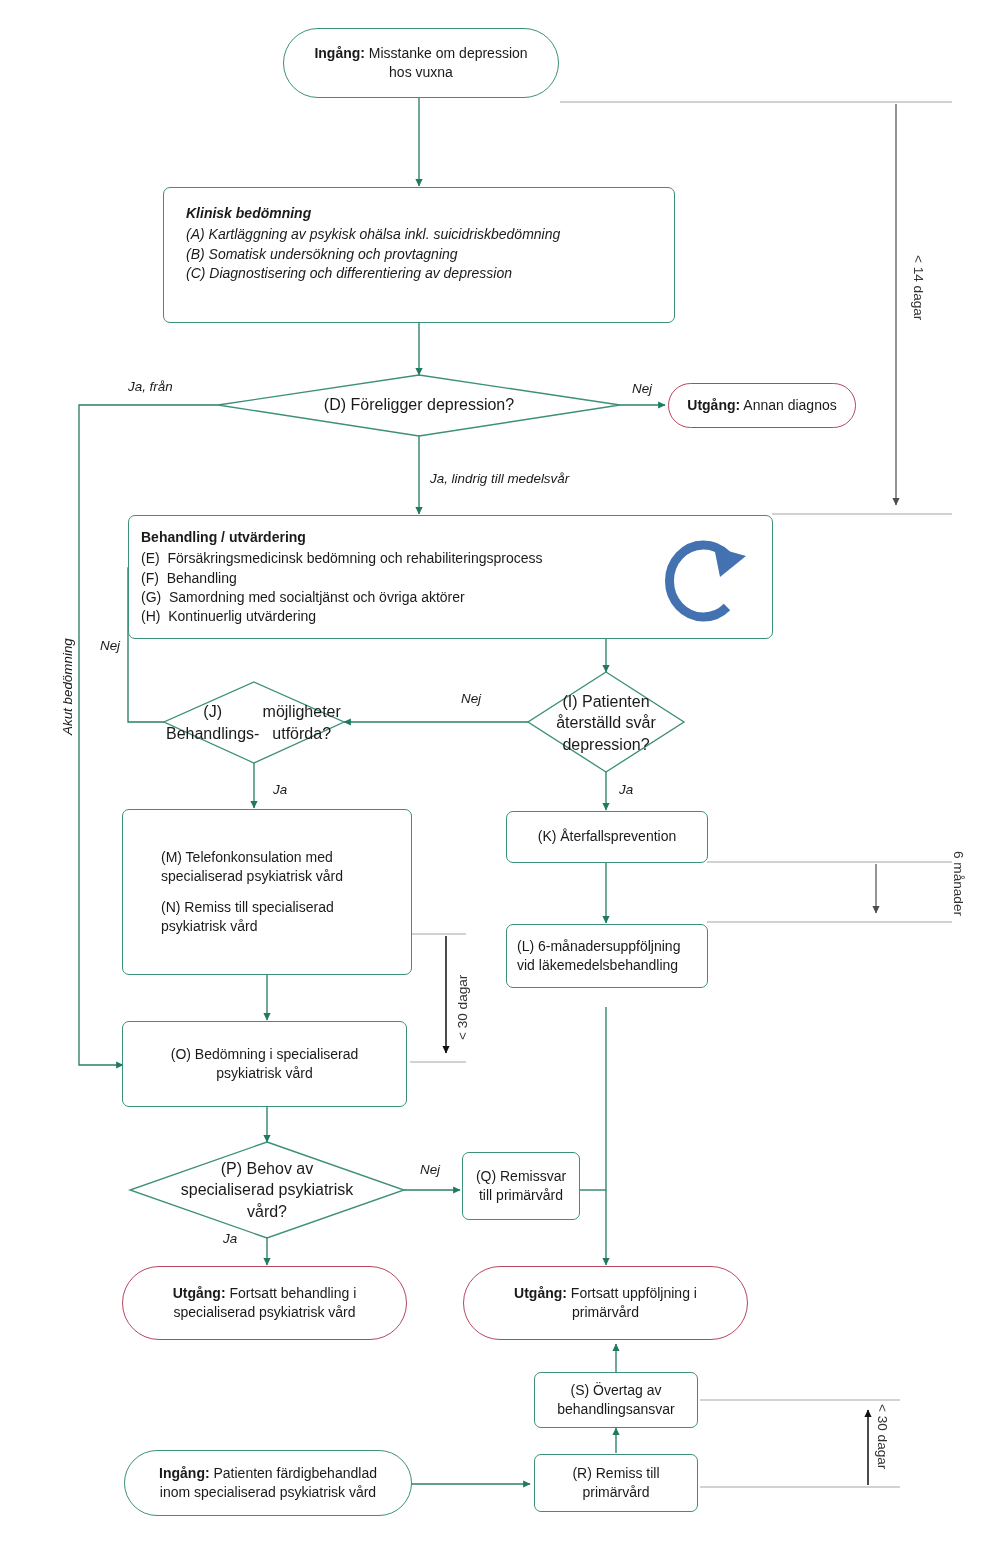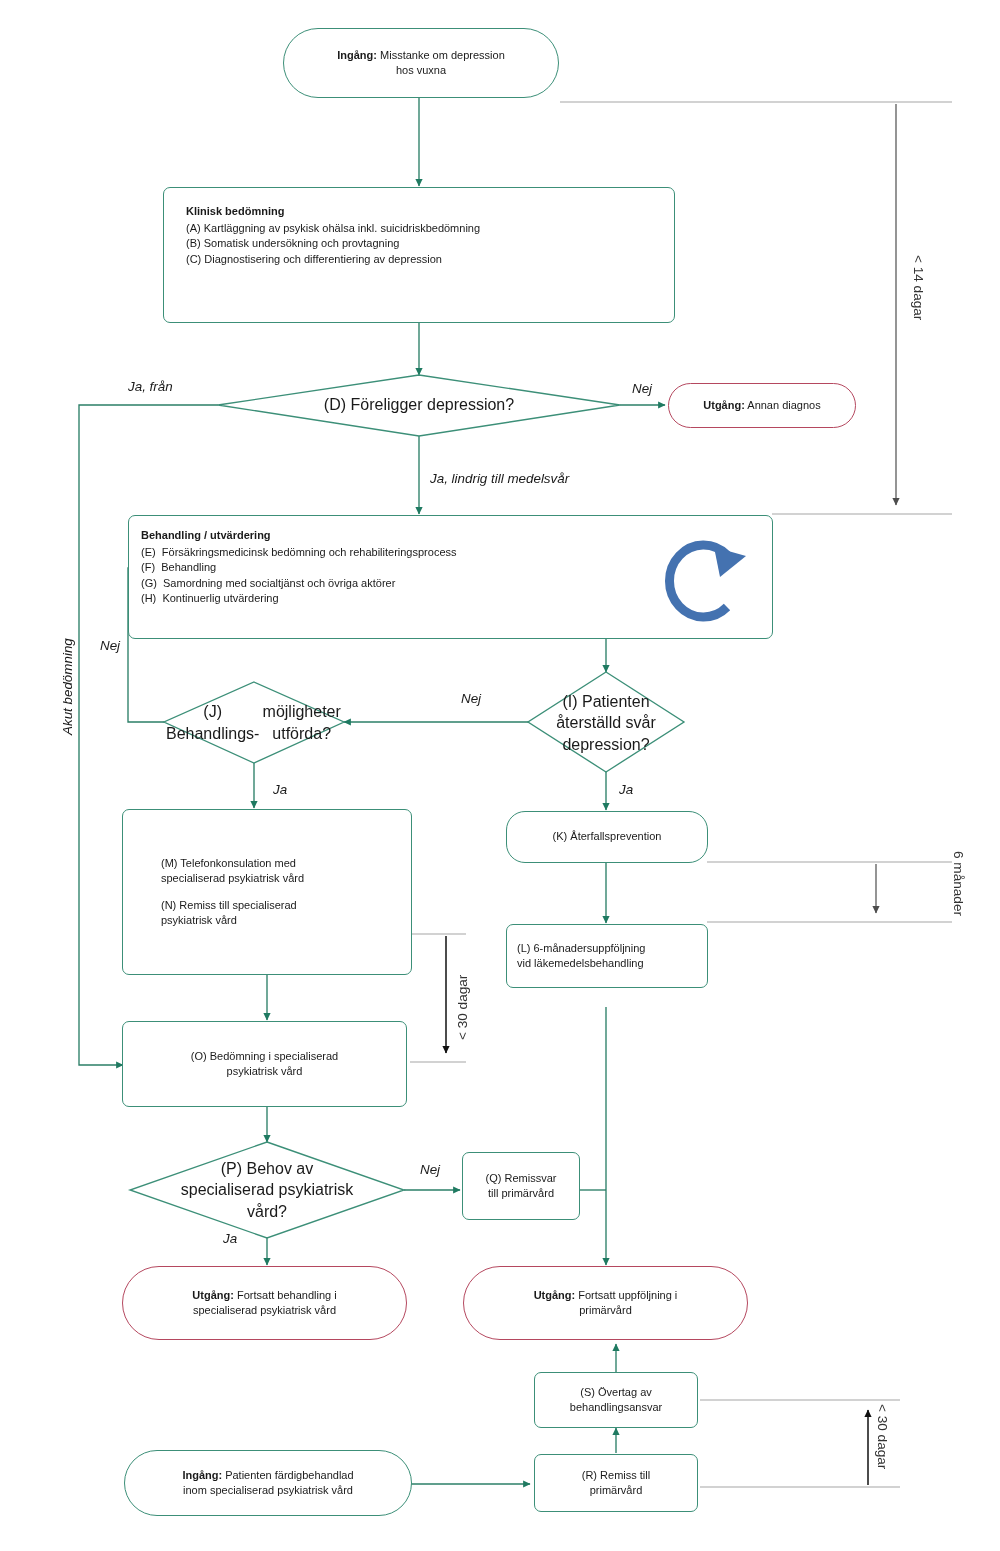--- a/index.html
+++ b/index.html
@@ -30,7 +30,7 @@
     flex-direction: column;
     justify-content: center;
     color: #1a1a1a;
-    font-size: 11px;
+    font-size: 14px;
     line-height: 1.38;
   }
   .proc {

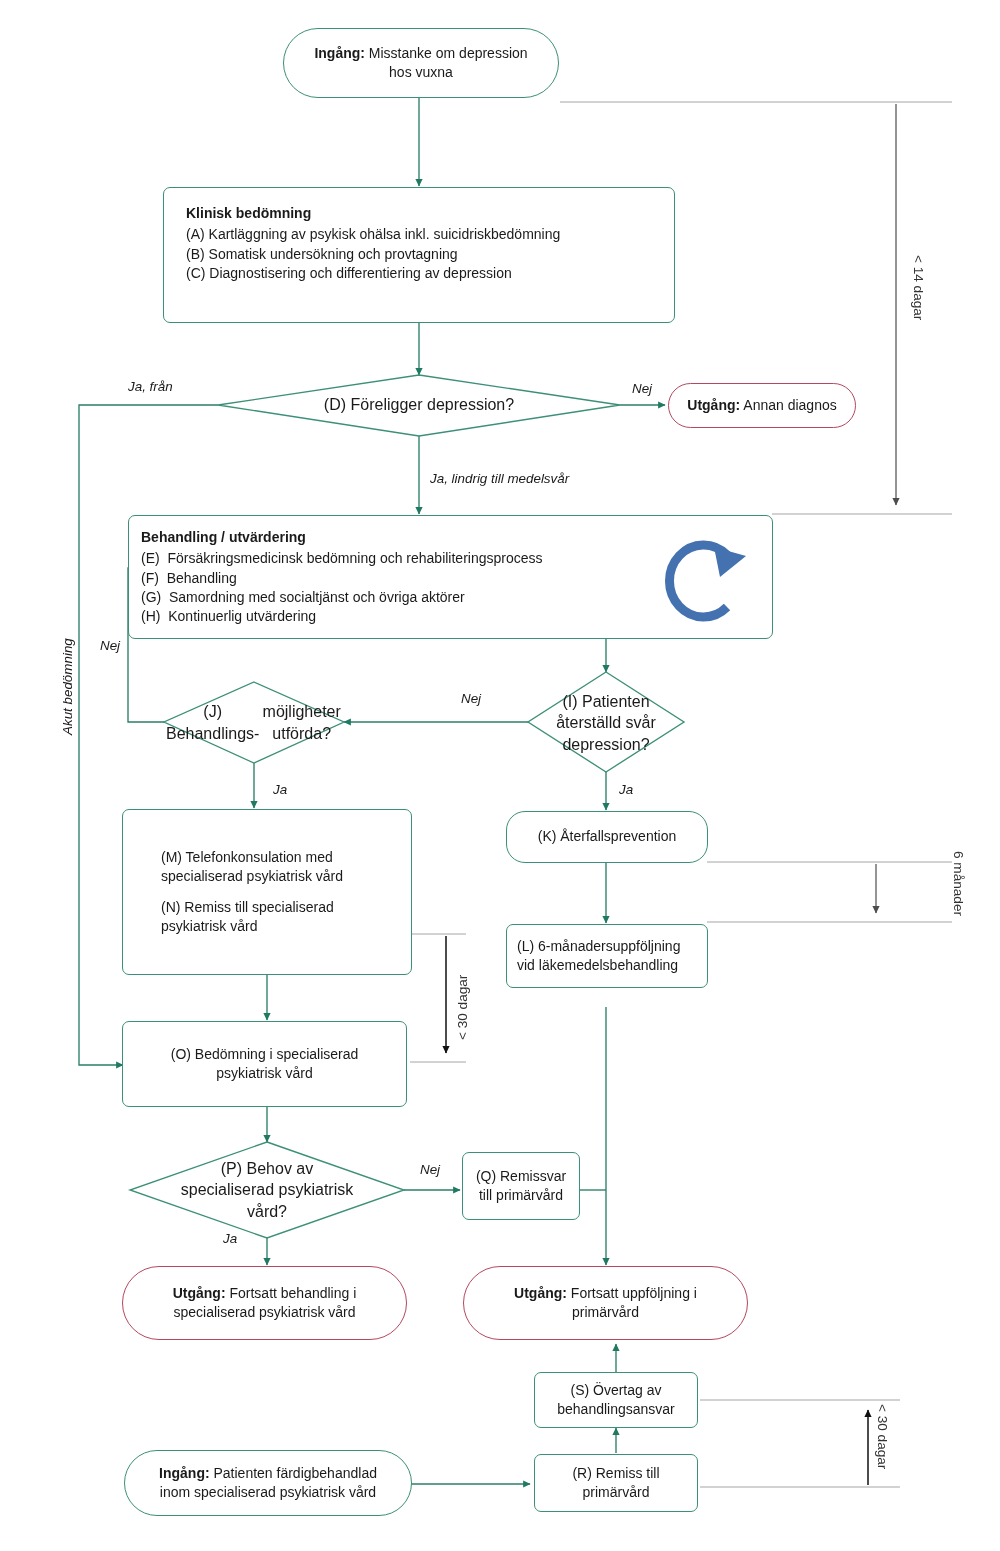--- a/index.html
+++ b/index.html
@@ -89,7 +89,7 @@
   .b { font-weight: bold; }
   .listline { white-space: nowrap; }
   .title-line { font-weight: bold; margin-bottom: 2px; }
-  .pad-left { padding-left: 22px; padding-right: 12px; }
+  .pad-left { padding-left: 22px; padding-right: 12px; font-style: italic; }
   .loop-icon {
     position: absolute;
     pointer-events: none;

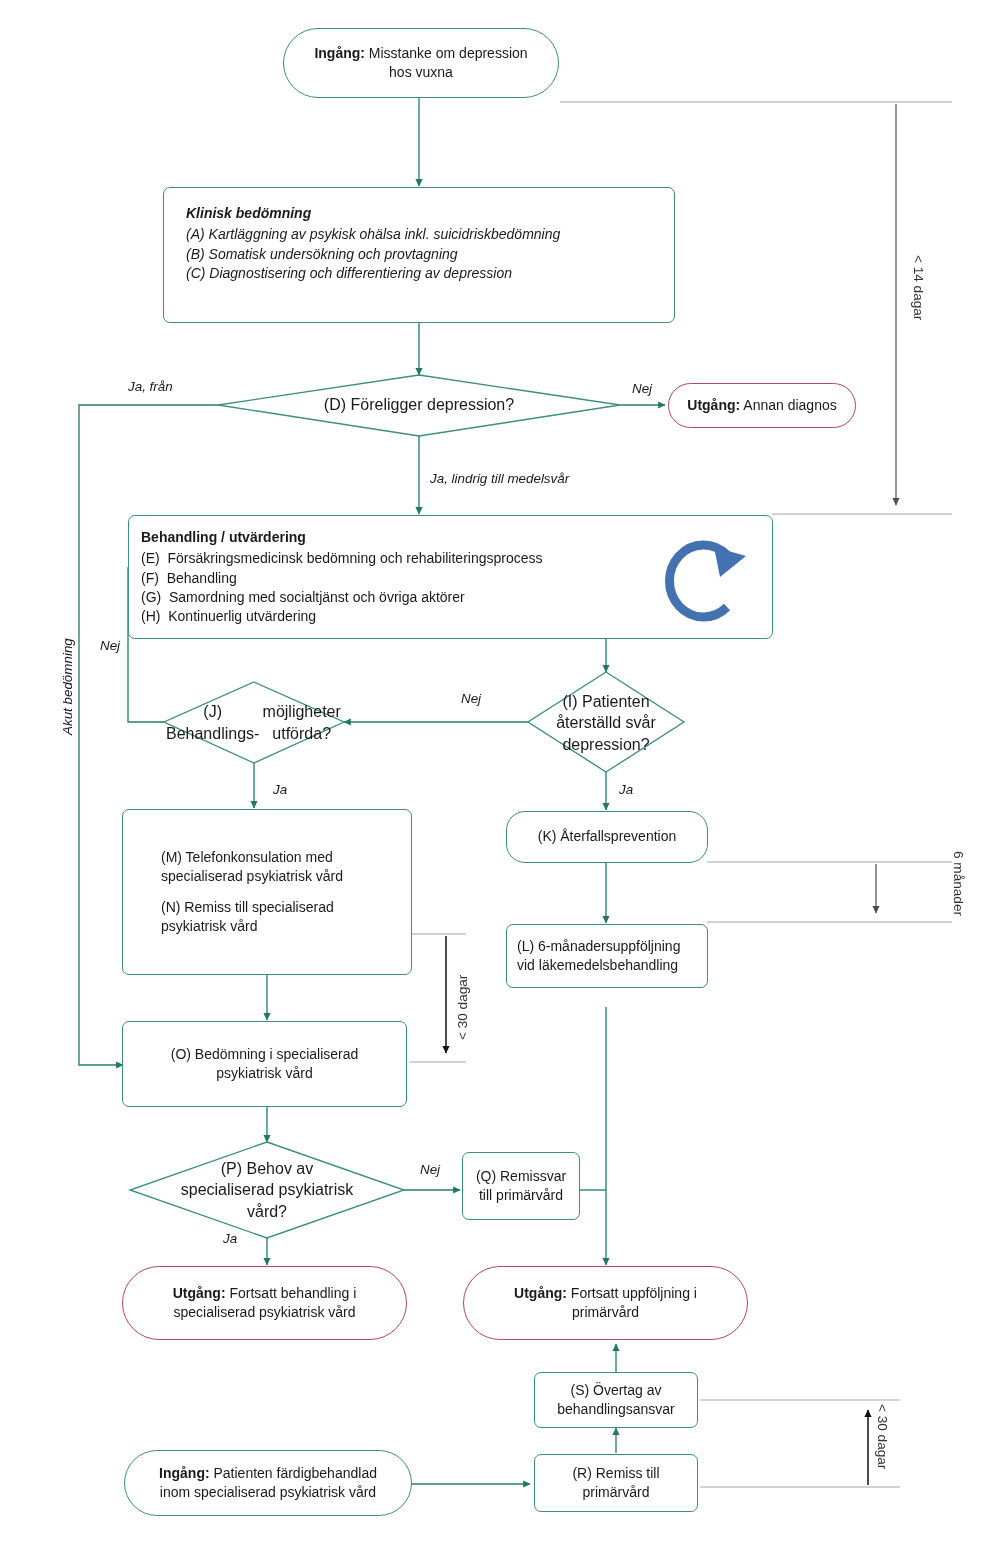--- a/index.html
+++ b/index.html
@@ -253,7 +253,7 @@
     <div>psykiatrisk vård</div>
   </div>
 
-  <div class="node proc" style="left:506px; top:811px; width:202px; height:52px;border-radius:19px;">
+  <div class="node proc" style="left:506px; top:811px; width:202px; height:52px;">
     <div>(K) Återfallsprevention</div>
   </div>
 

